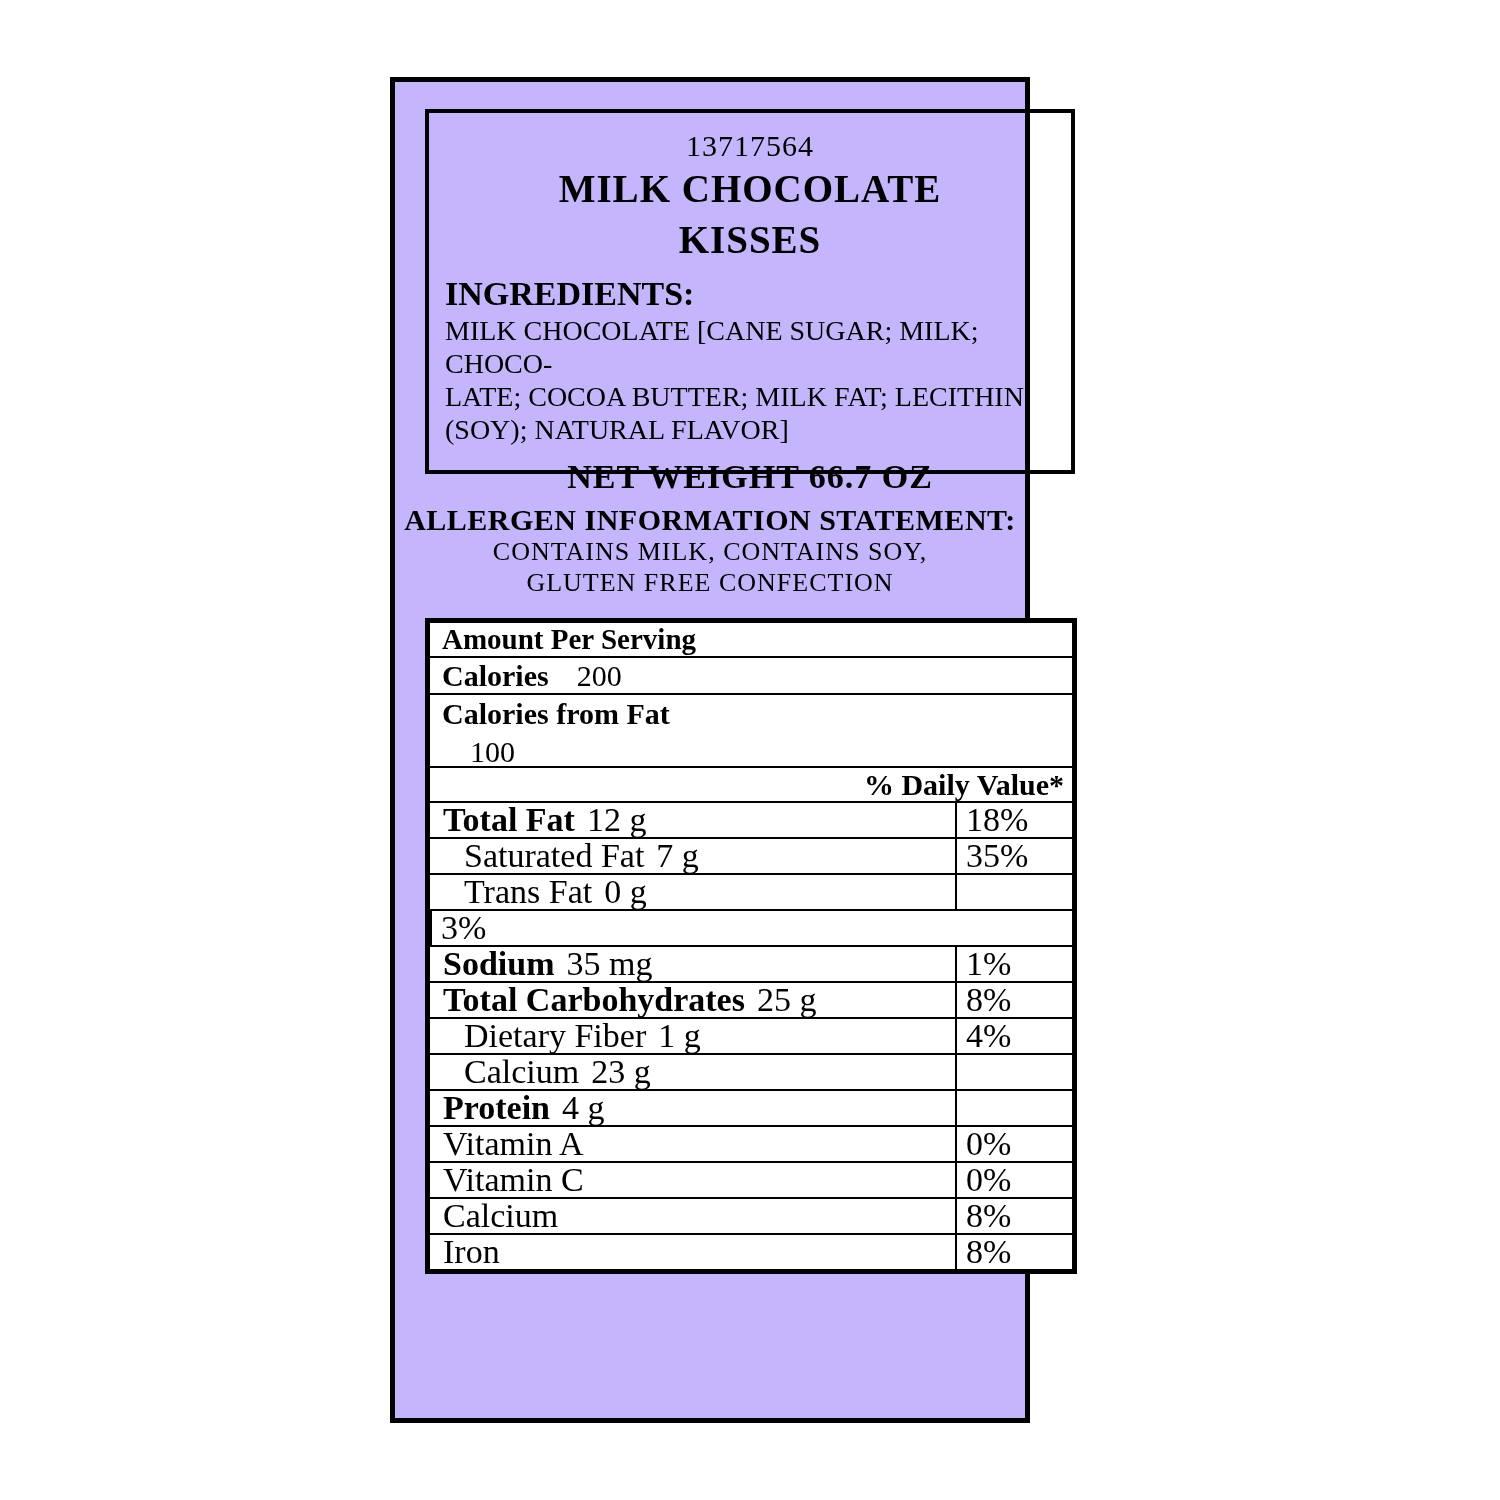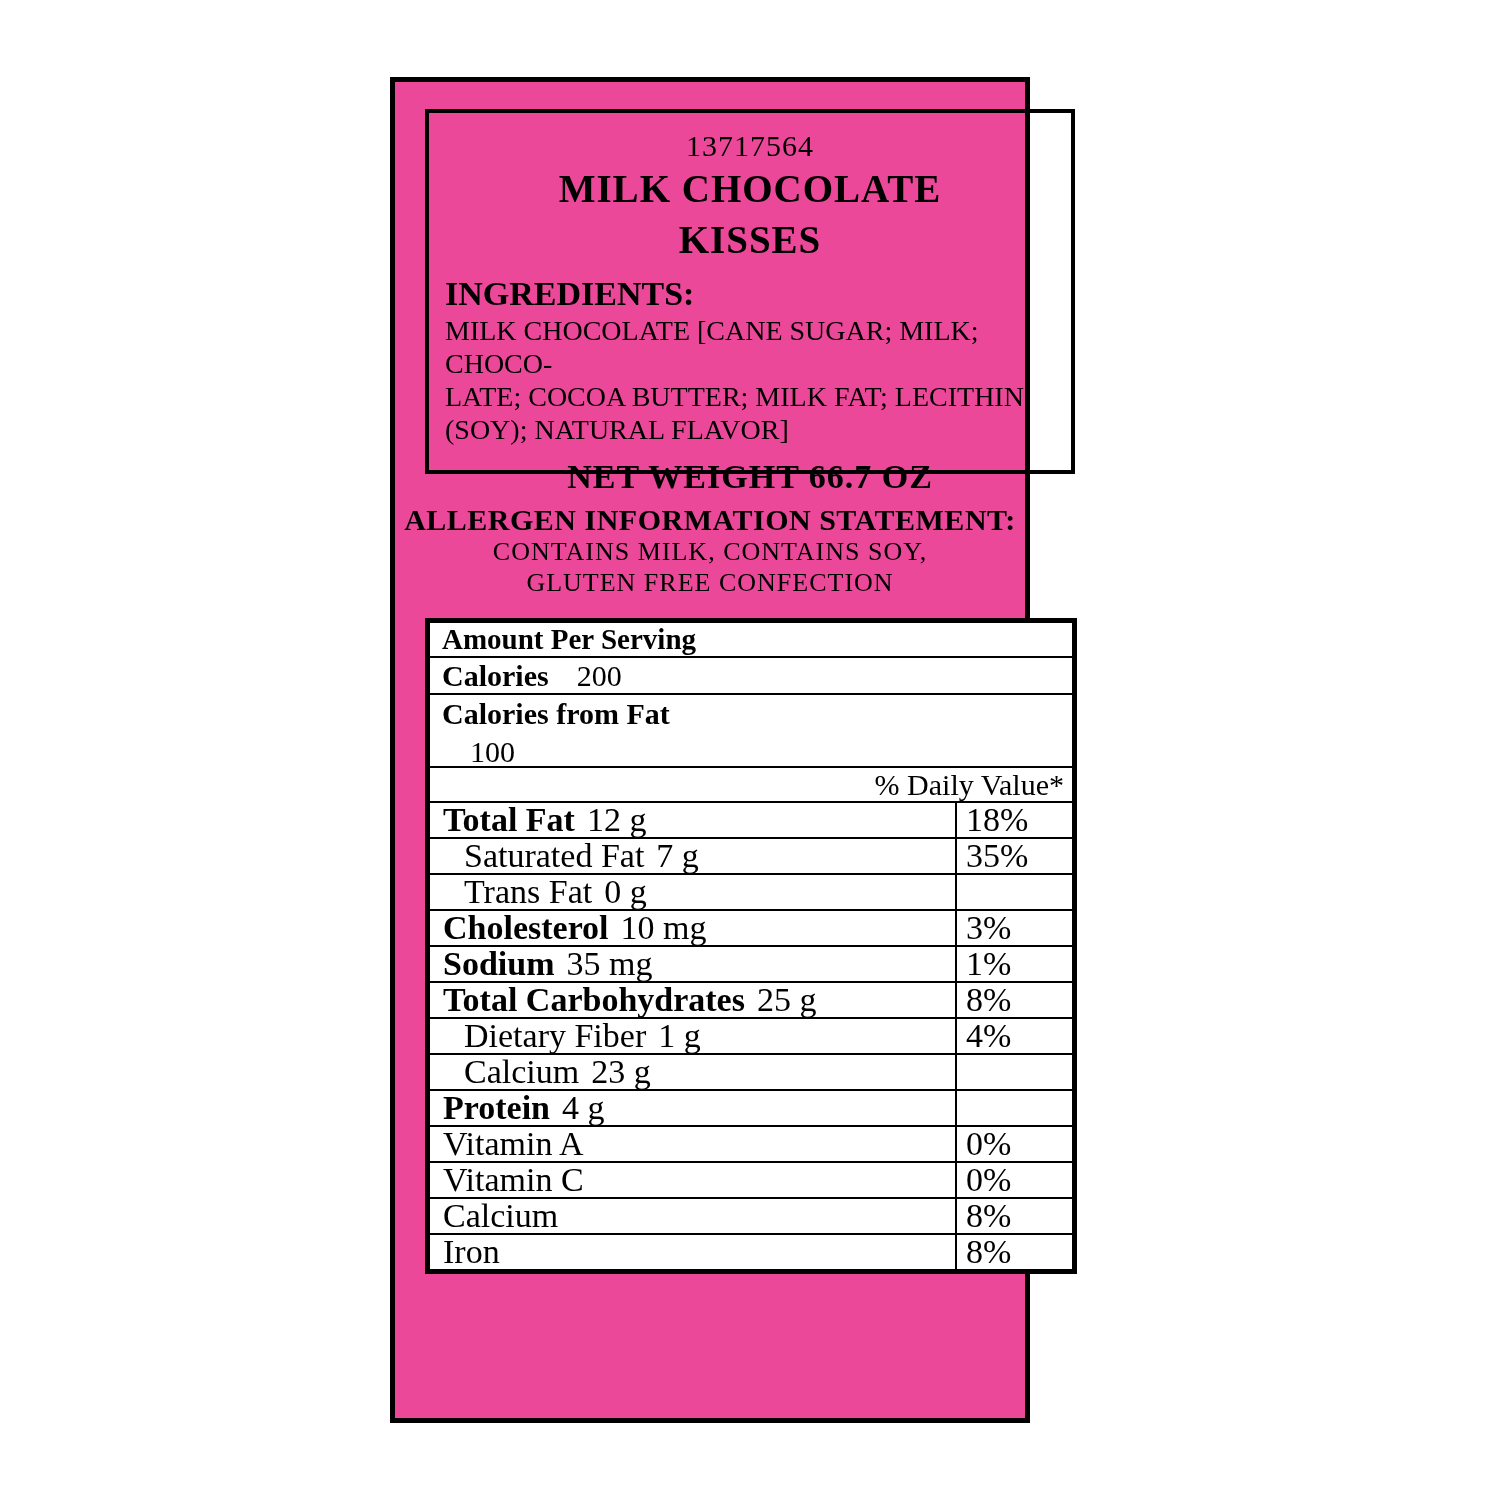--- a/index.html
+++ b/index.html
@@ -25,7 +25,7 @@
     height: 1346px;
     border: 5px solid #000;
     box-sizing: border-box;
-    background: #ec4899;
+    background: #c4b5fd;
   }
 
   

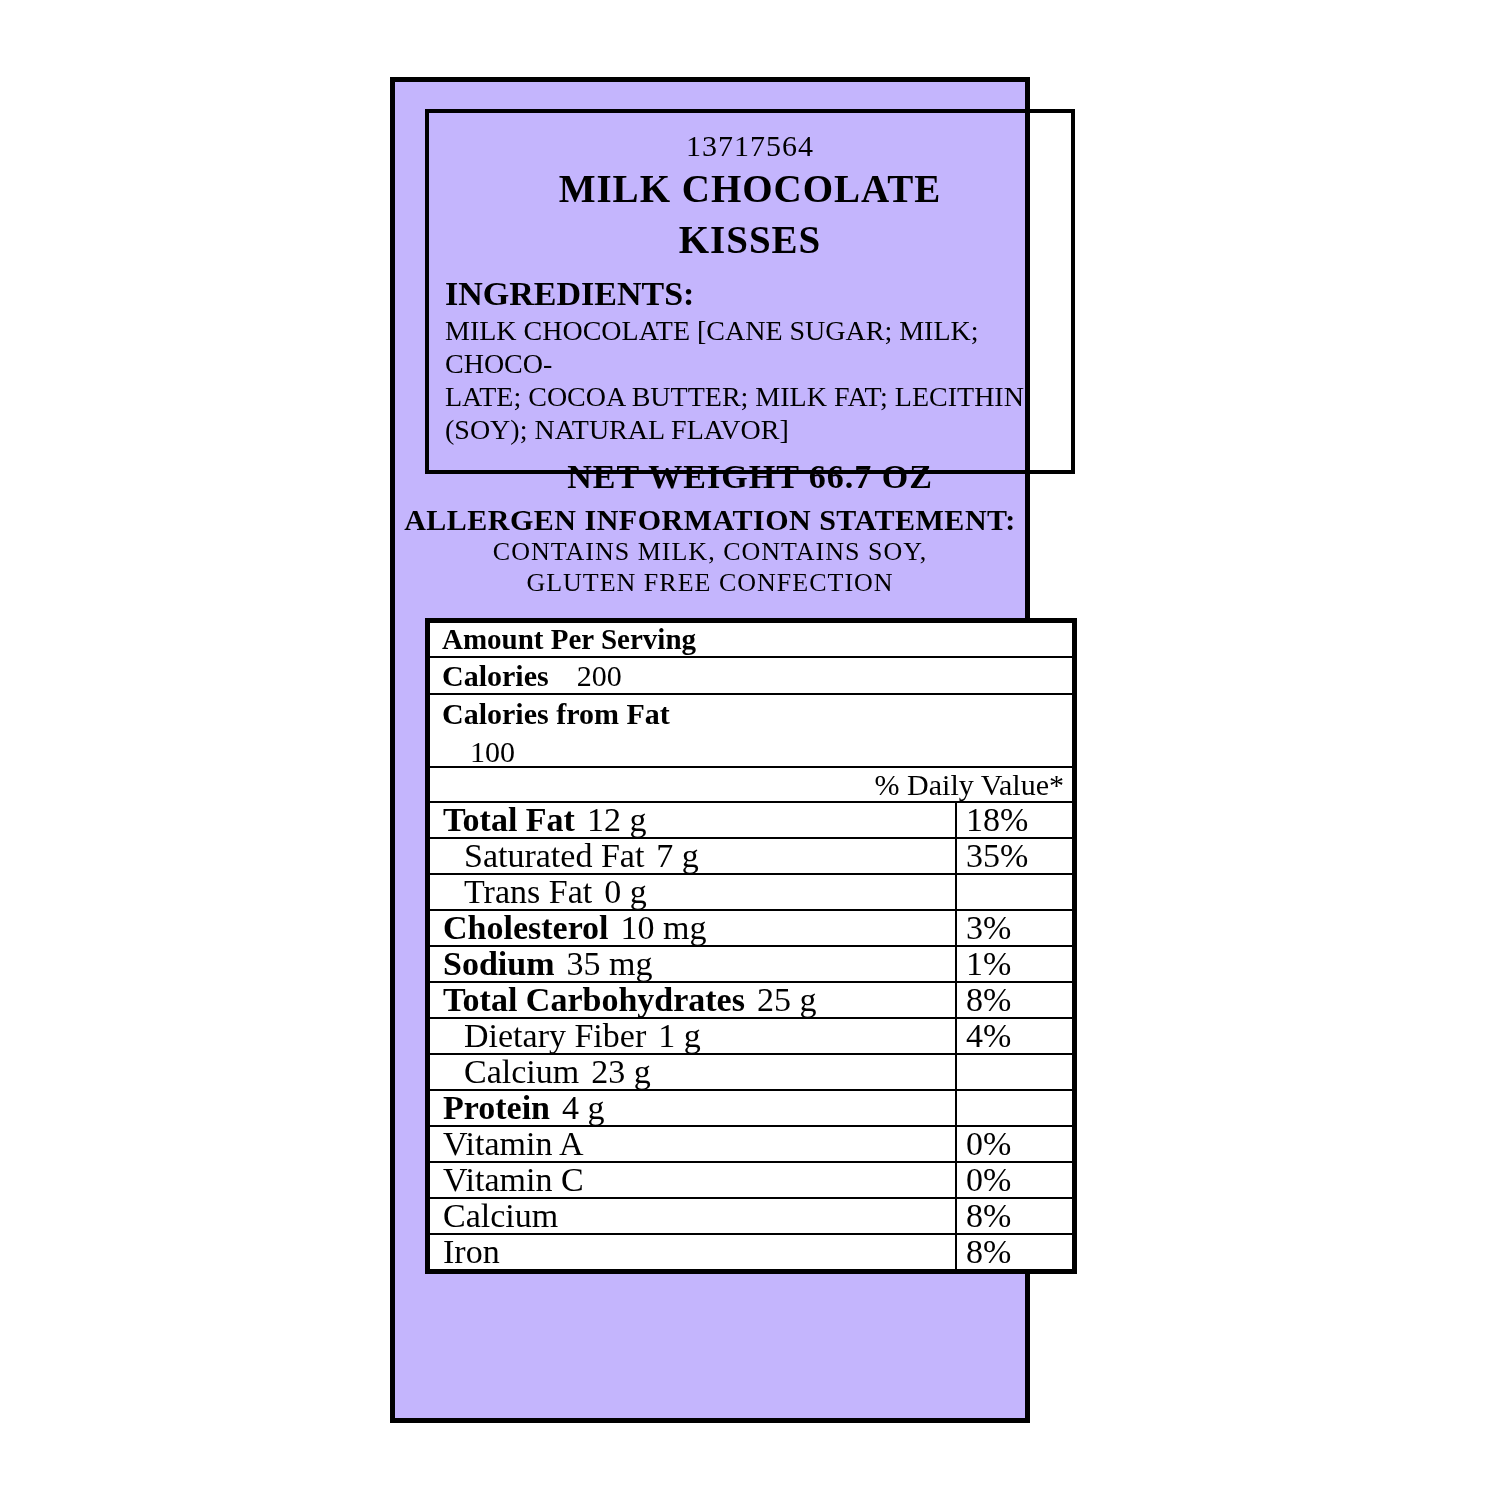--- a/index.html
+++ b/index.html
@@ -149,7 +149,7 @@
   }
   .dvh-row {
     height: 33px;
-    font-weight: normal;
+    font-weight: bold;
     justify-content: flex-end;
     padding-right: 8px;
     padding-left: 14px;

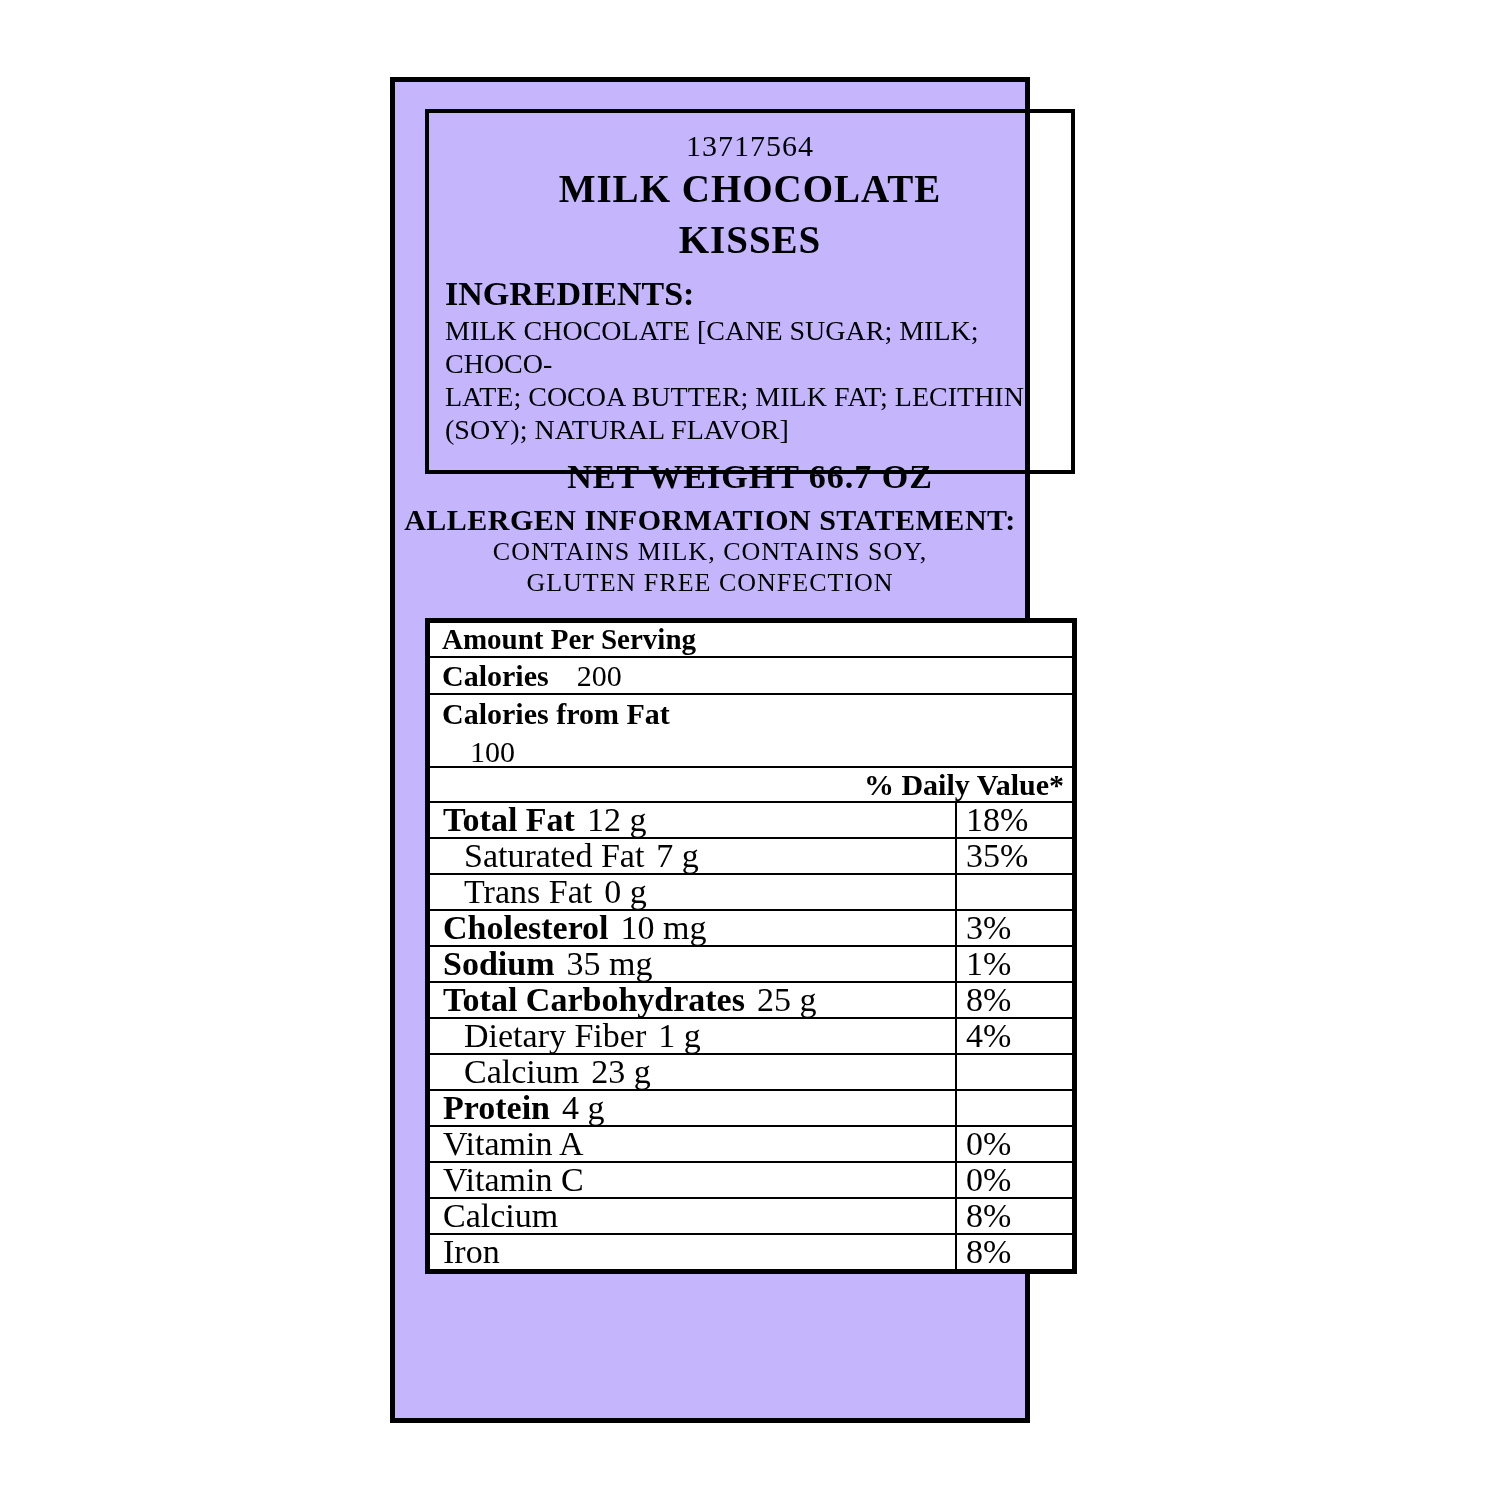--- a/index.html
+++ b/index.html
@@ -256,10 +256,6 @@
       <div class="dv-cell"></div>
     </div>
     <div class="nf-row nut-row">
-      <div class="nut-main">
-          <span class="nut-name bold">Cholesterol</span>
-          <span class="nut-amount">10 mg</span>
-        </div>
       <div class="dv-cell">3%</div>
     </div>
     <div class="nf-row nut-row">

